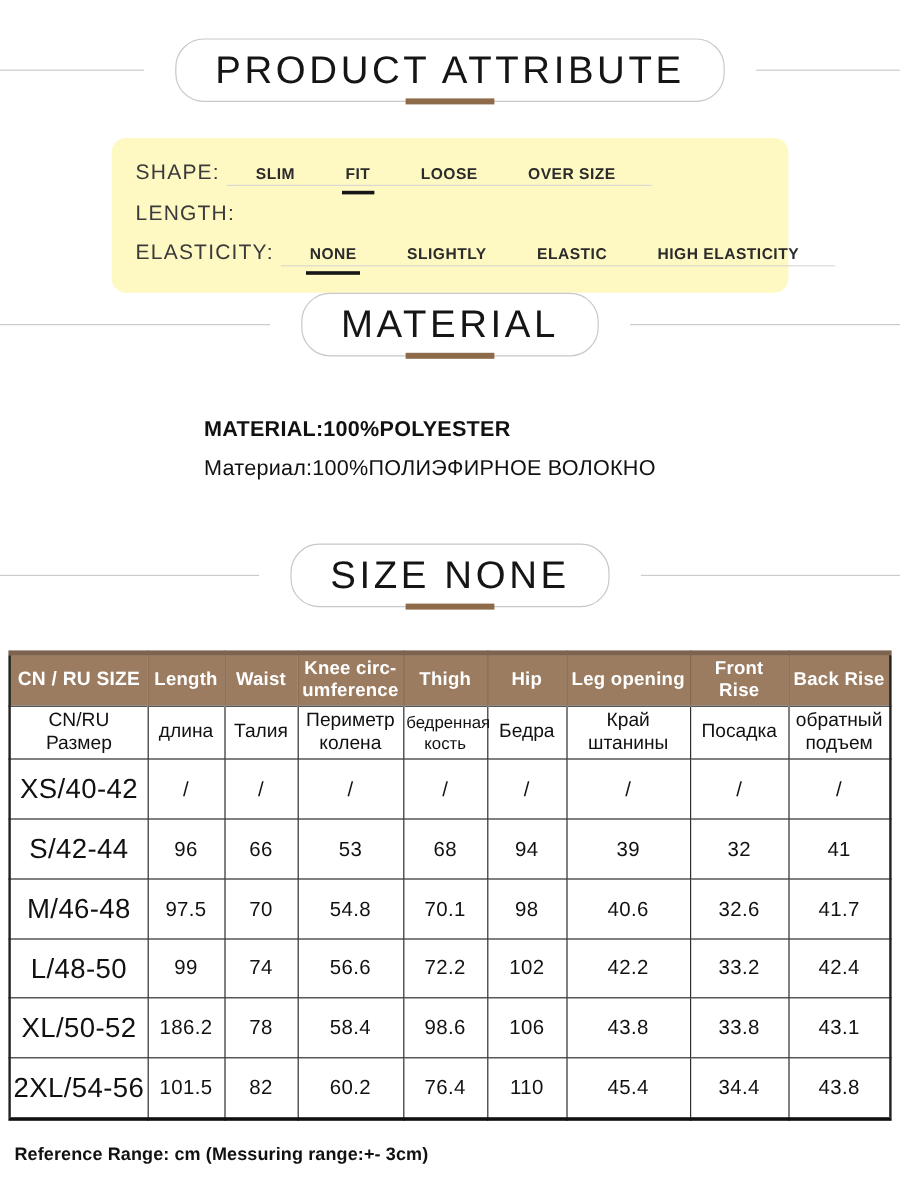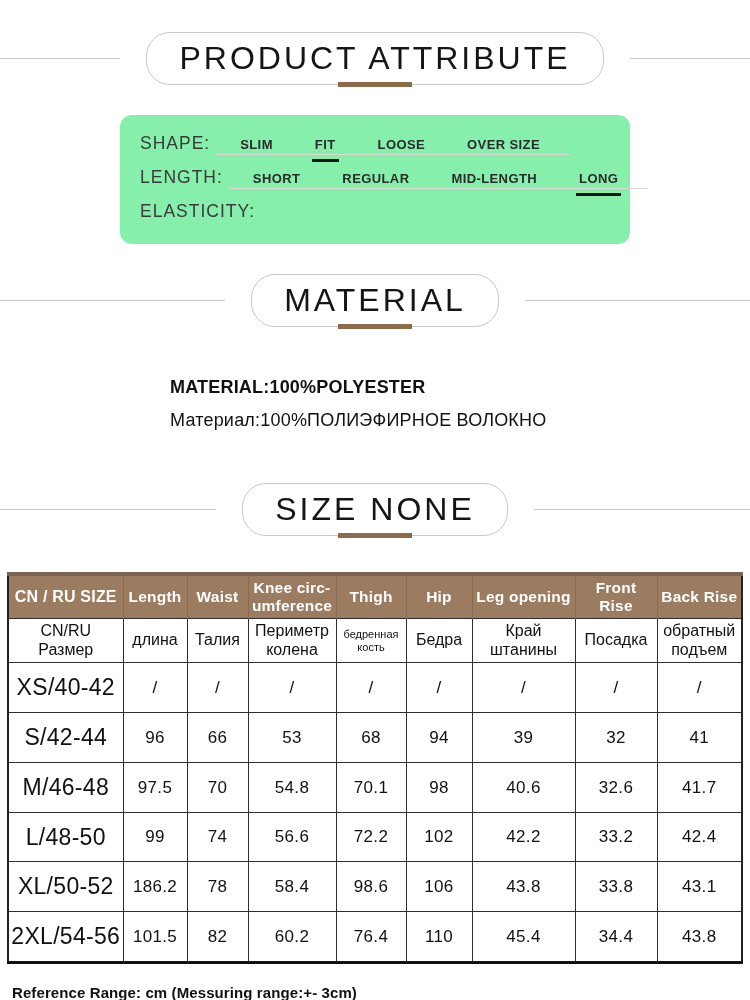--- a/index.html
+++ b/index.html
@@ -27,7 +27,7 @@
 
   
   .attr-box {
-    width:510px; margin:30px auto 0; background:#86efac; border-radius:12px;
+    width:564px; margin:30px auto 0; background:#fef9c3; border-radius:12px;
     padding:18px 10px 10px 12px;
   }
   .attr-row { display:flex; align-items:baseline; margin-bottom:12px; }

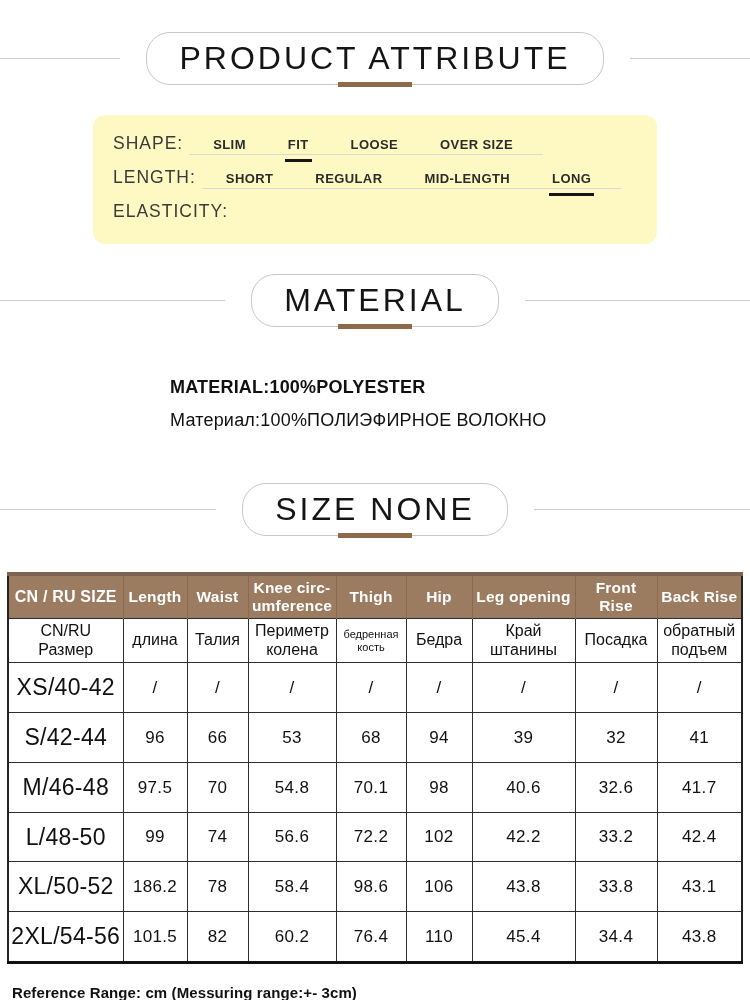--- a/index.html
+++ b/index.html
@@ -106,12 +106,6 @@
     </div>
     <div class="attr-row">
       <span class="attr-label">LENGTH:</span>
-      <div class="attr-options">
-        <span class="attr-option">SHORT</span>
-        <span class="attr-option">REGULAR</span>
-        <span class="attr-option">MID-LENGTH</span>
-        <span class="attr-option selected">LONG</span>
-      </div>
     </div>
     <div class="attr-row">
       <span class="attr-label">ELASTICITY:</span>

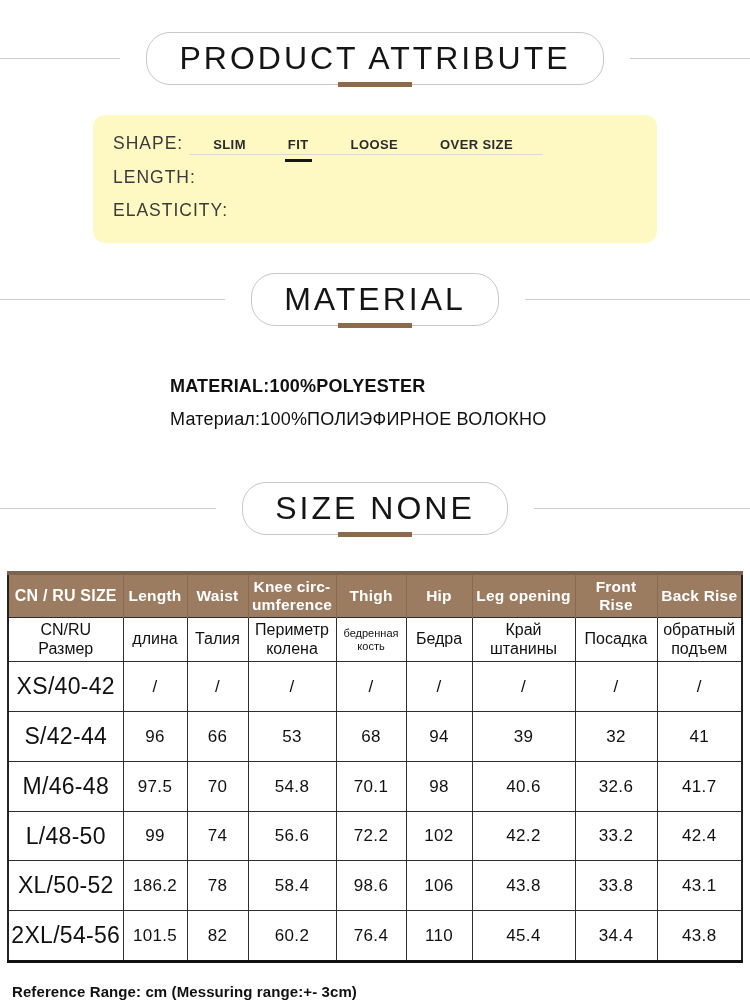--- a/index.html
+++ b/index.html
@@ -109,6 +109,12 @@
     </div>
     <div class="attr-row">
       <span class="attr-label">ELASTICITY:</span>
+      <div class="attr-options">
+        <span class="attr-option selected">NONE</span>
+        <span class="attr-option">SLIGHTLY</span>
+        <span class="attr-option">ELASTIC</span>
+        <span class="attr-option">HIGH ELASTICITY</span>
+      </div>
     </div>
   </div>
 

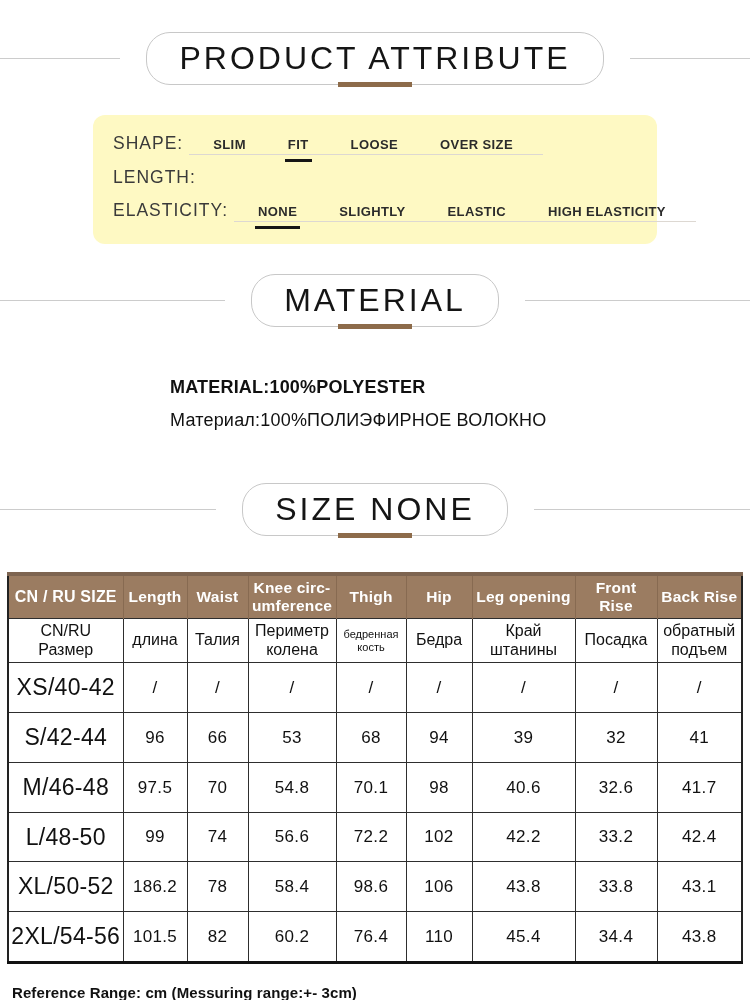--- a/index.html
+++ b/index.html
@@ -22,7 +22,7 @@
     width:74px; height:5px; background:#8d6b4a;
   }
   #pa-header { padding-top:32px; }
-  #mat-header { margin-top:30px; }
+  #mat-header { }
   #sc-header { margin-top:46px; }
 
   

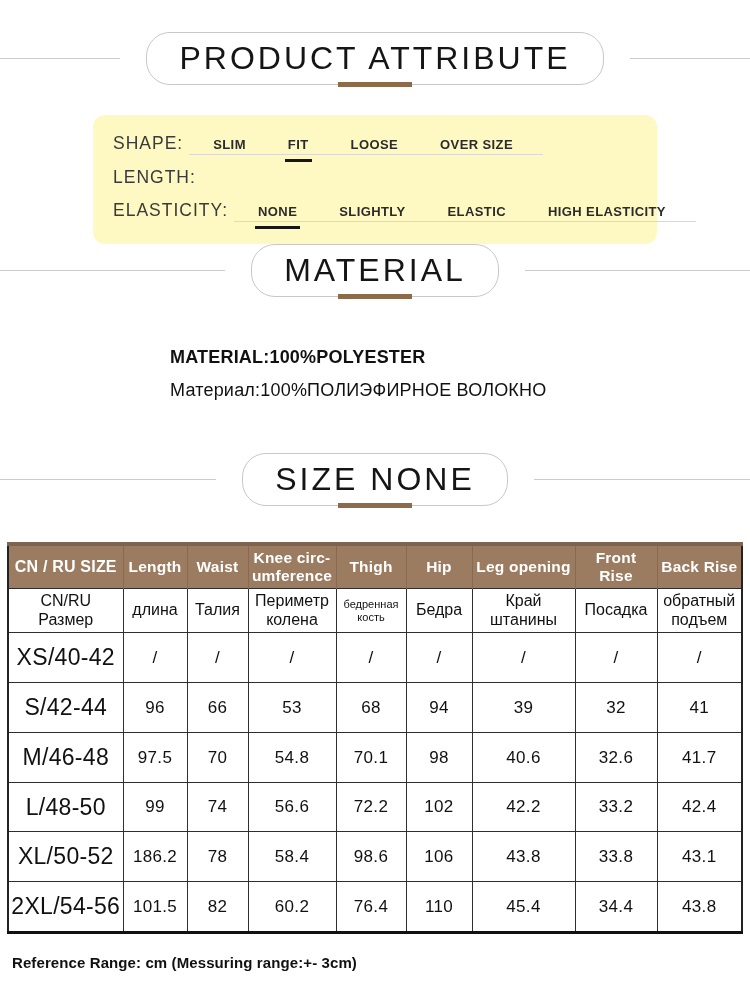--- a/index.html
+++ b/index.html
@@ -71,7 +71,7 @@
     border:1px solid #2e2e2e; padding:3px 2px; line-height:1.18;
     white-space:pre-line; text-align:center;
   }
-  .size-chart thead tr.ru th.small { font-size:11px; }
+  .size-chart thead tr.ru th.small { font-size:14px; }
   .size-chart tbody td {
     border:1px solid #2e2e2e; text-align:center; font-size:17px; color:#111;
     padding:10px 2px; line-height:1.25; letter-spacing:0.3px; background:#fff;

